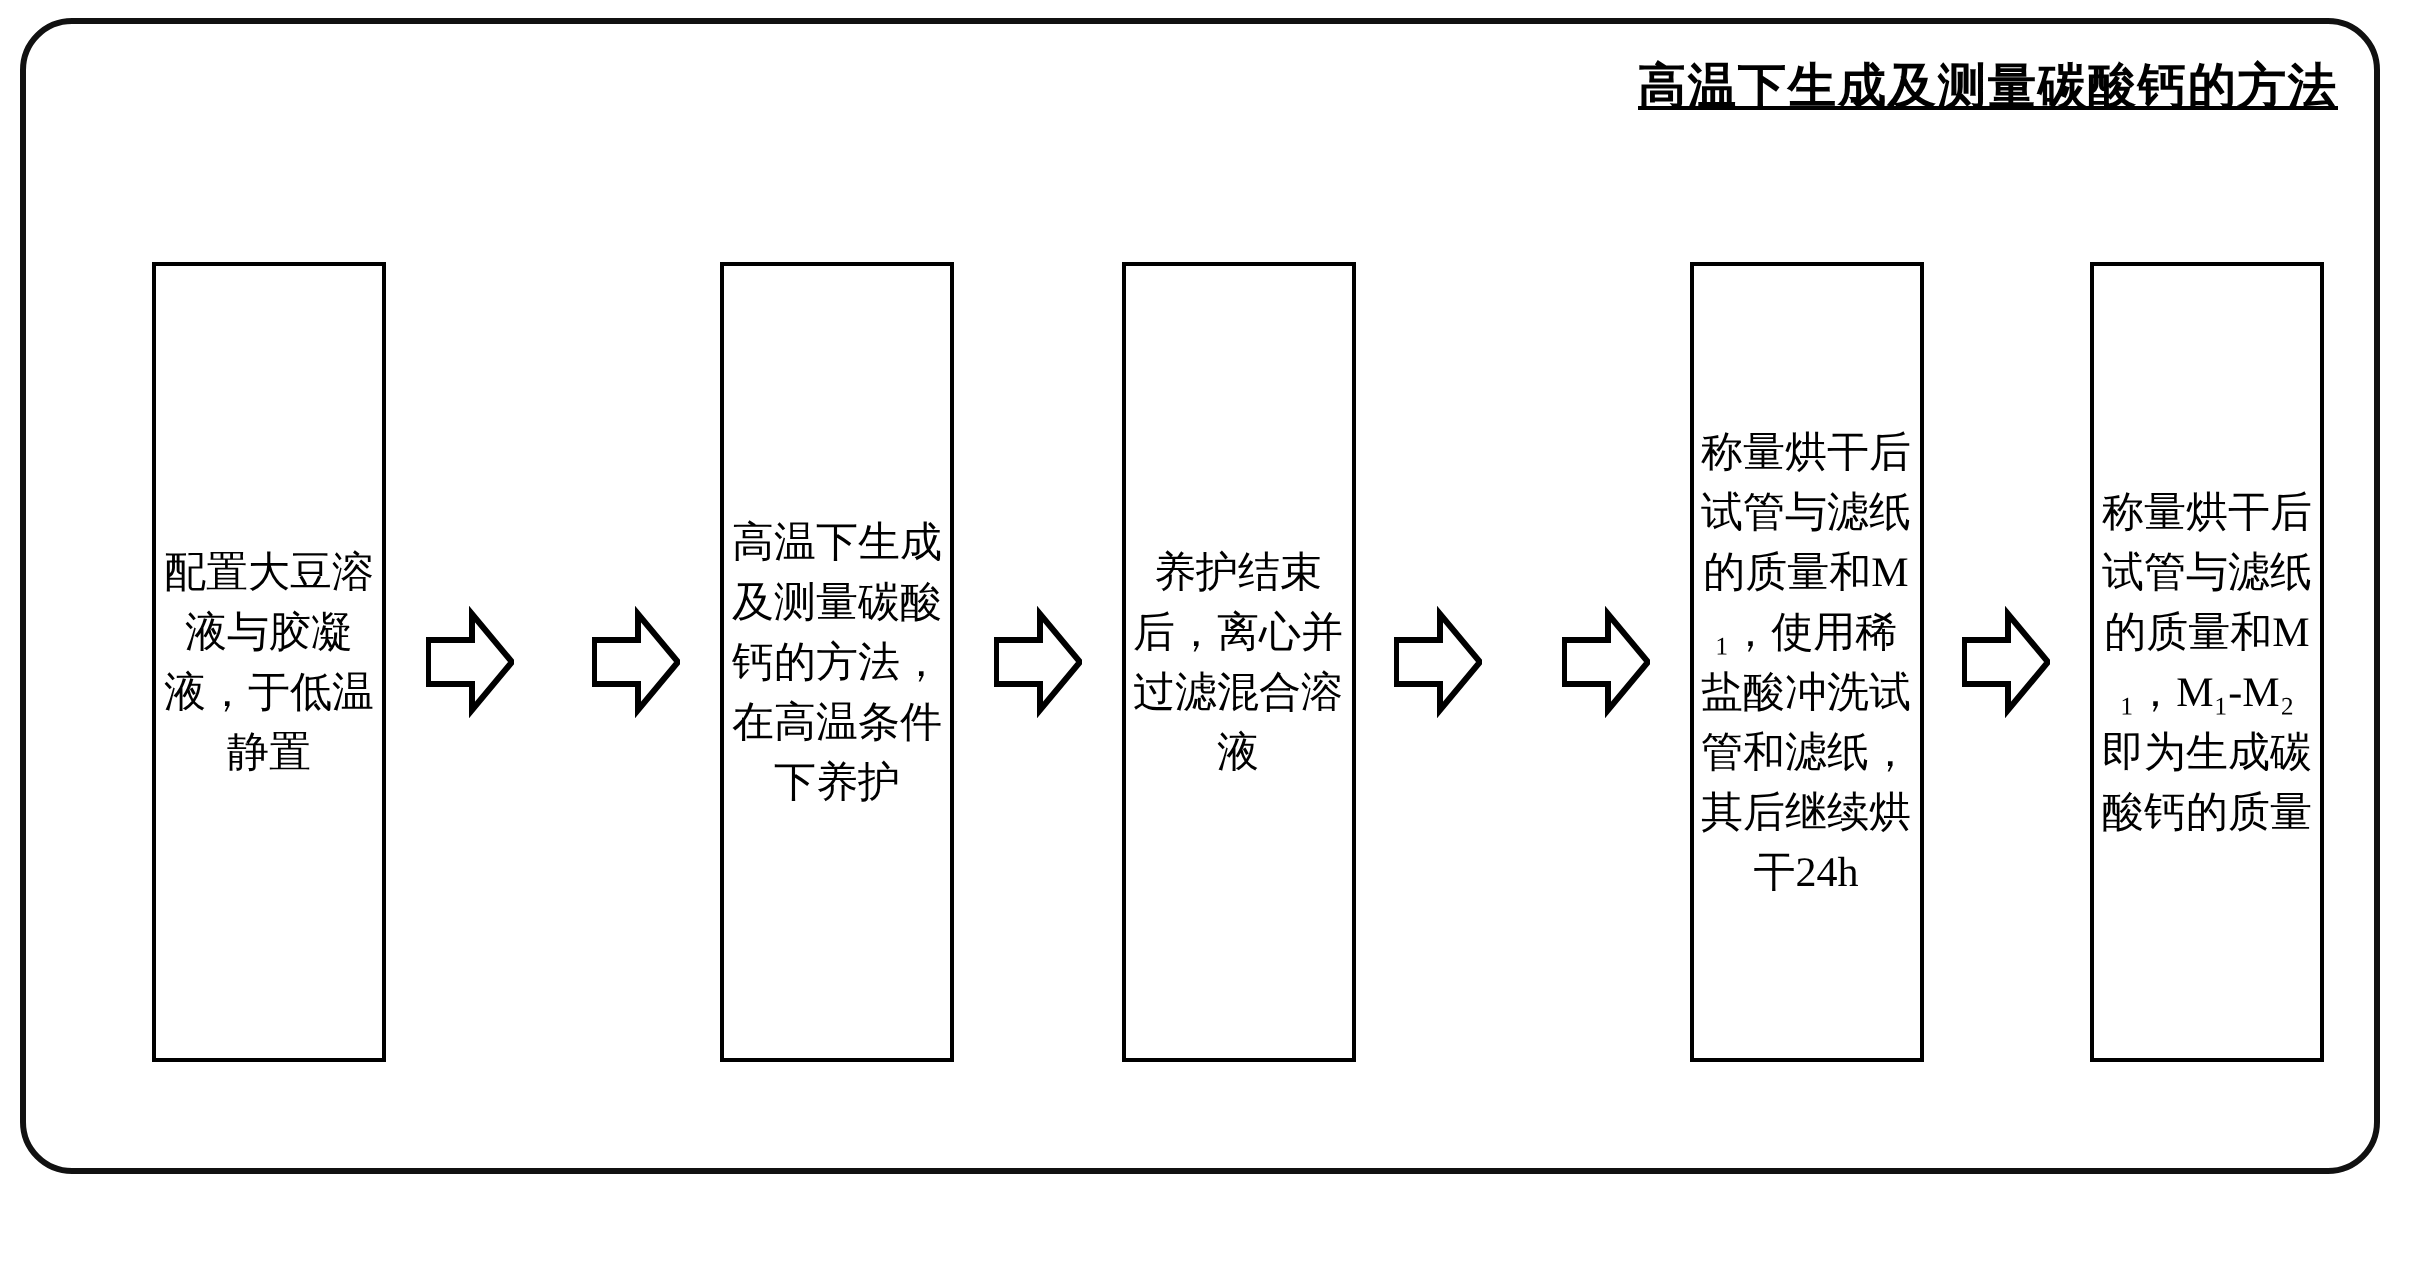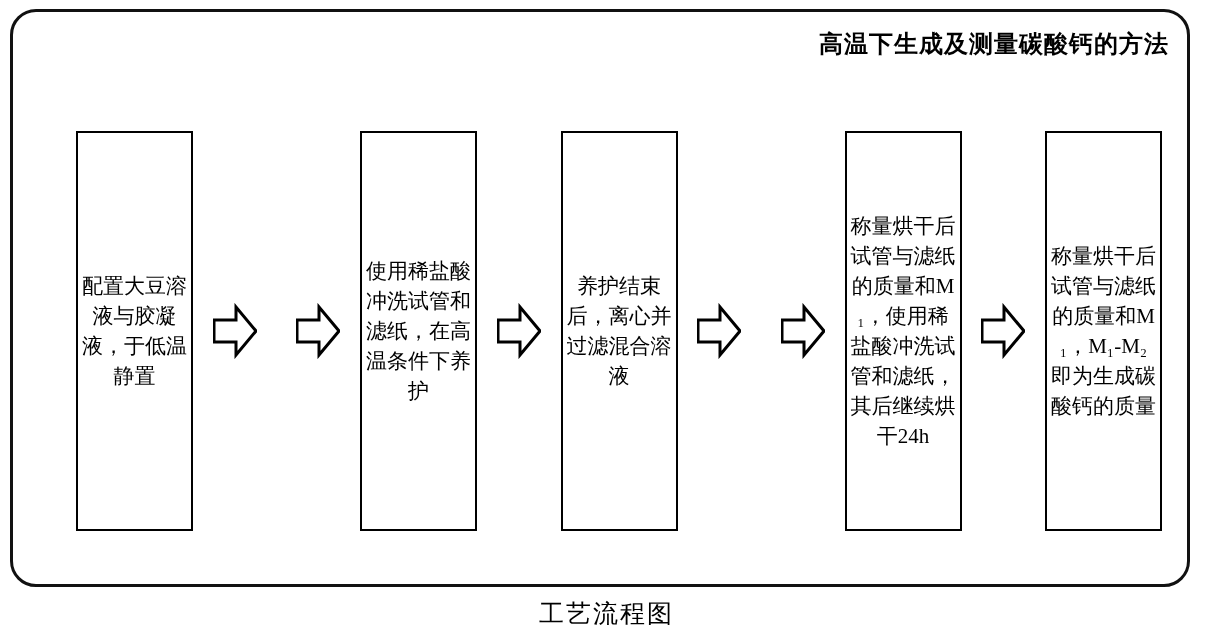--- a/index.html
+++ b/index.html
@@ -46,6 +46,7 @@
     line-height: 30px;
     white-space: nowrap;
     color: #000000;
+    text-decoration: underline;
   }
 
   

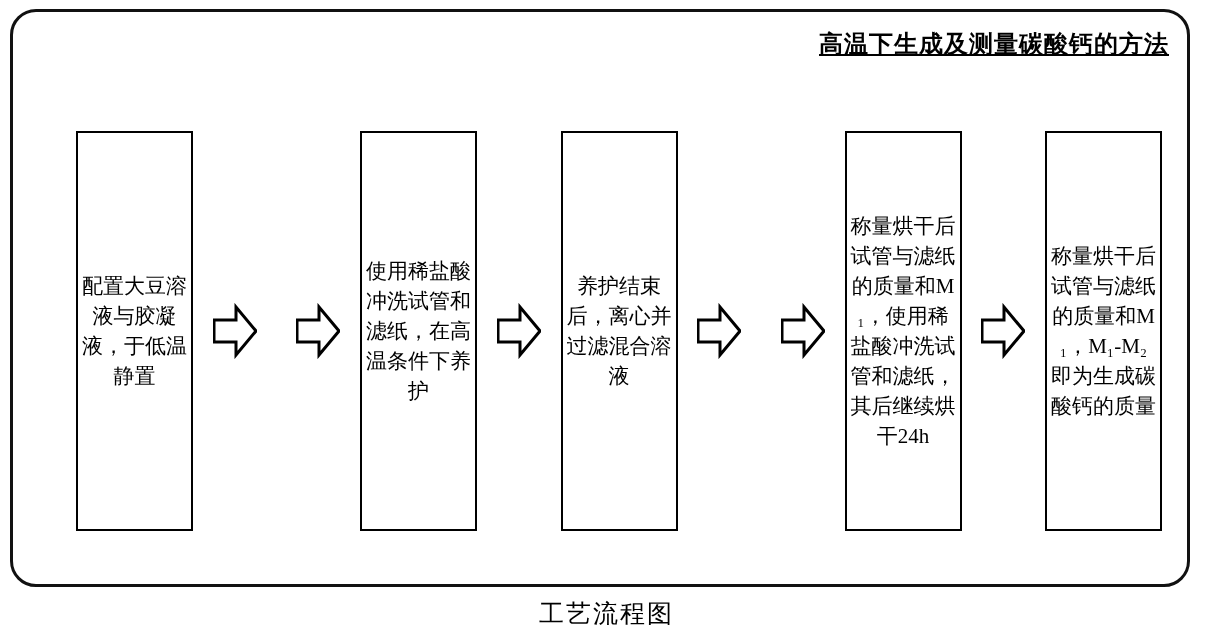--- a/index.html
+++ b/index.html
@@ -143,7 +143,7 @@
       </div>
 
       <div class="step-box">
-        <div class="step-text">使用稀盐酸冲洗试管和滤纸，在高温条件下养护</div>
+        <div class="step-text">高温下生成及测量碳酸钙的方法，在高温条件下养护</div>
       </div>
 
       <div class="connector">

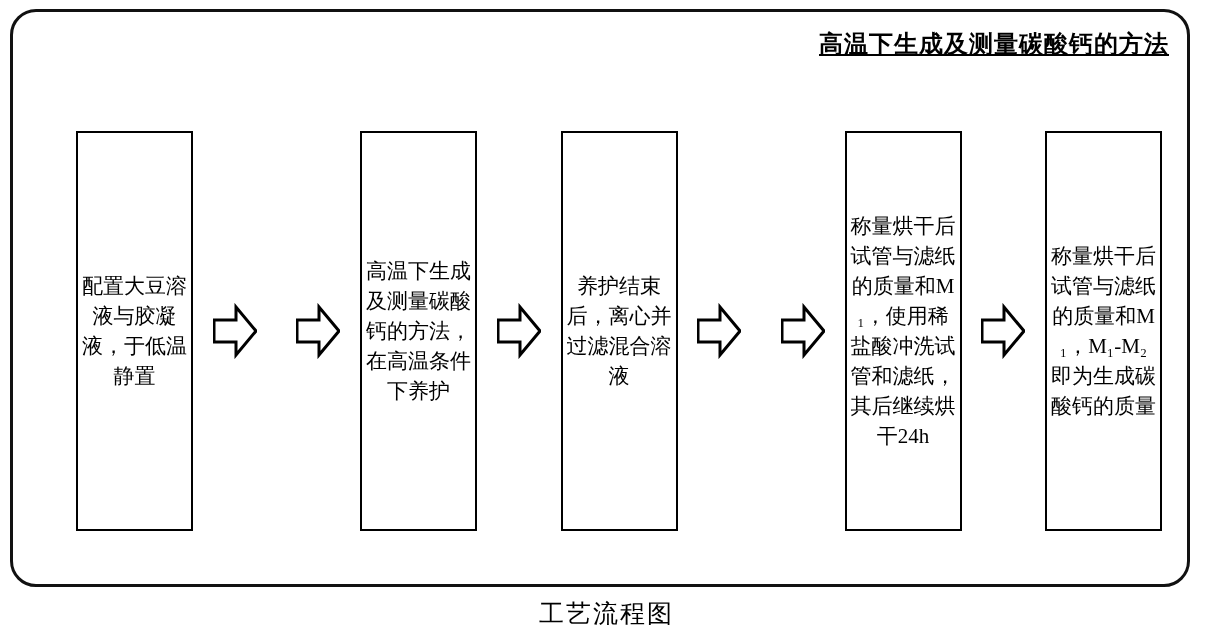--- a/index.html
+++ b/index.html
@@ -187,7 +187,6 @@
 
   </div>
 
-  <div class="caption">工艺流程图</div>
 
 </div>
 

